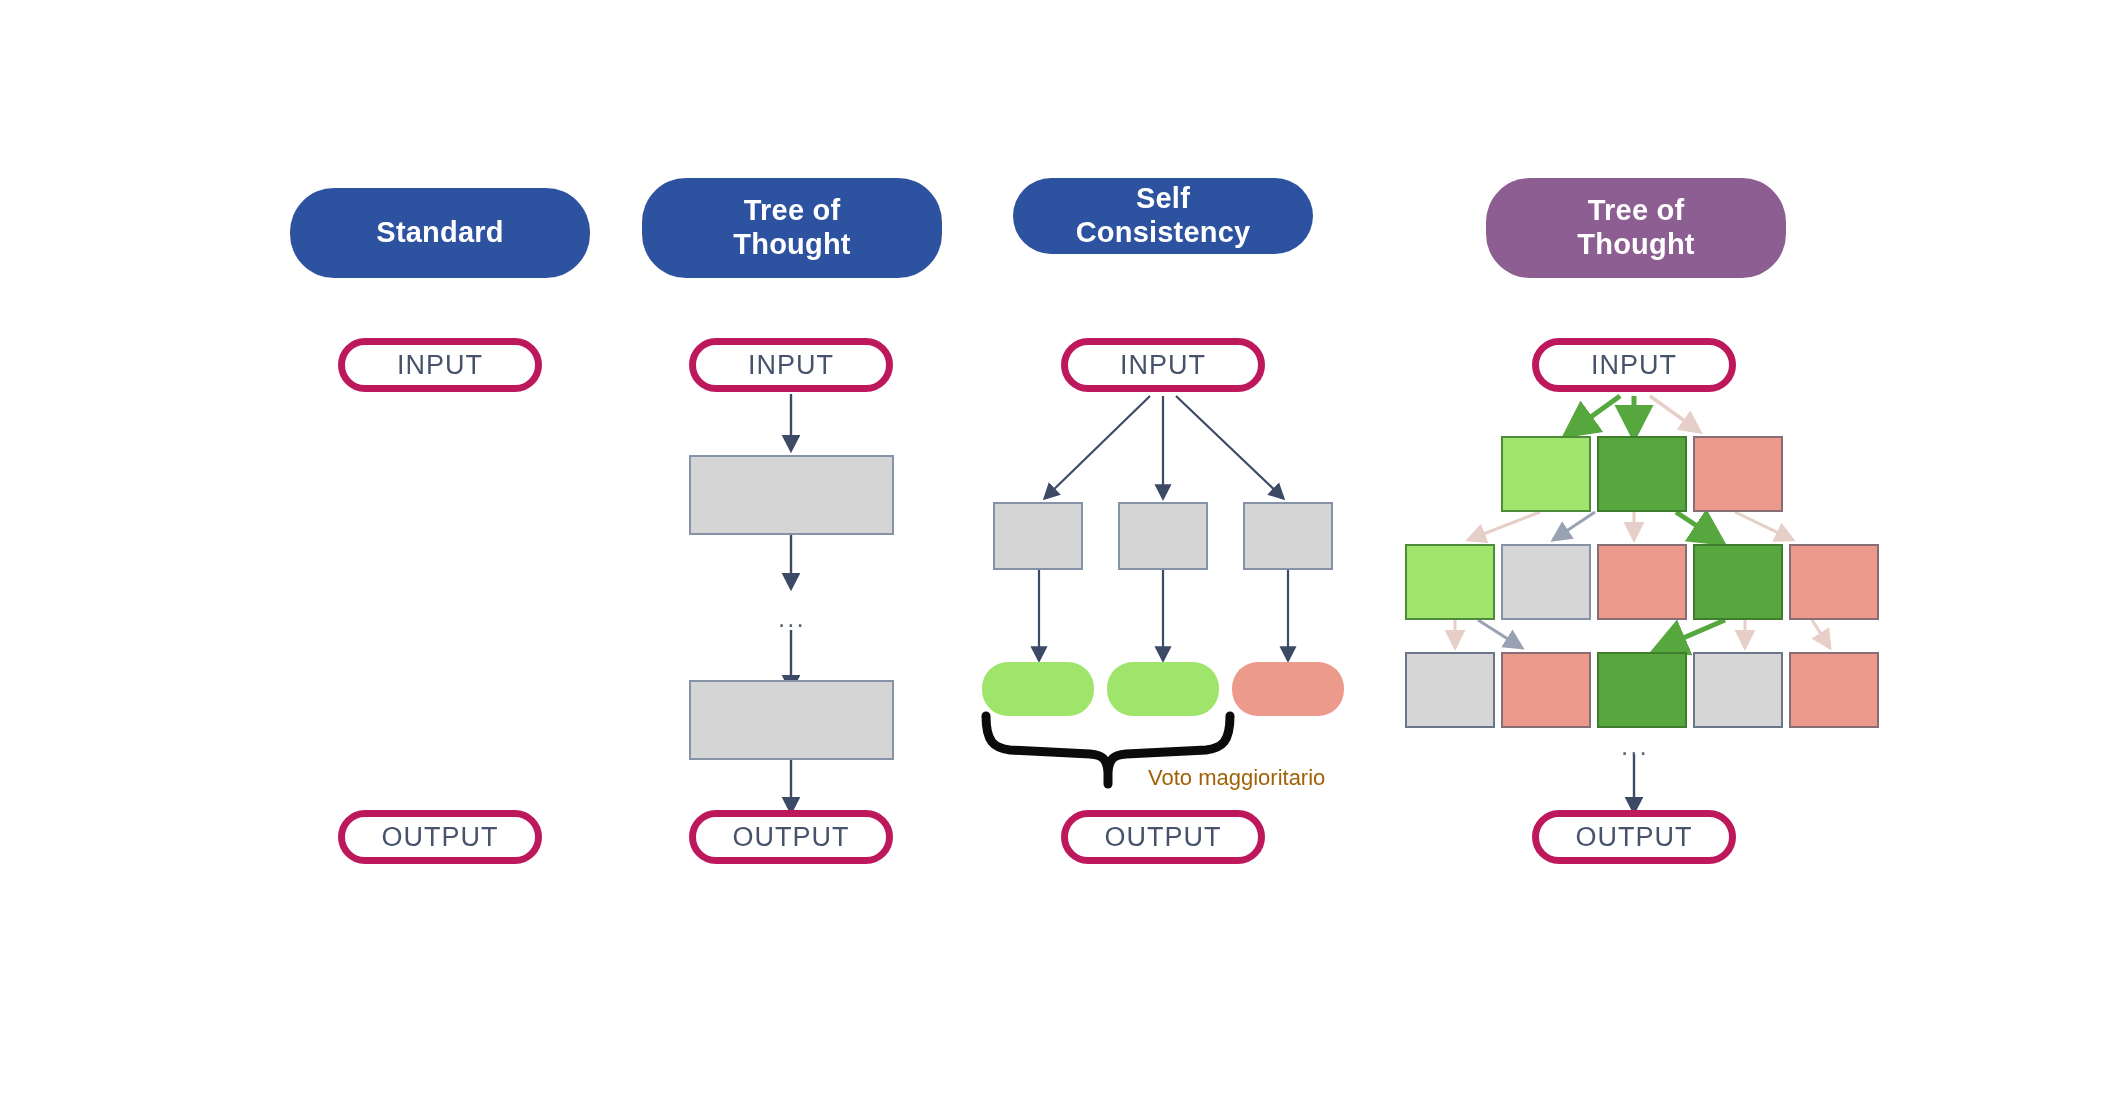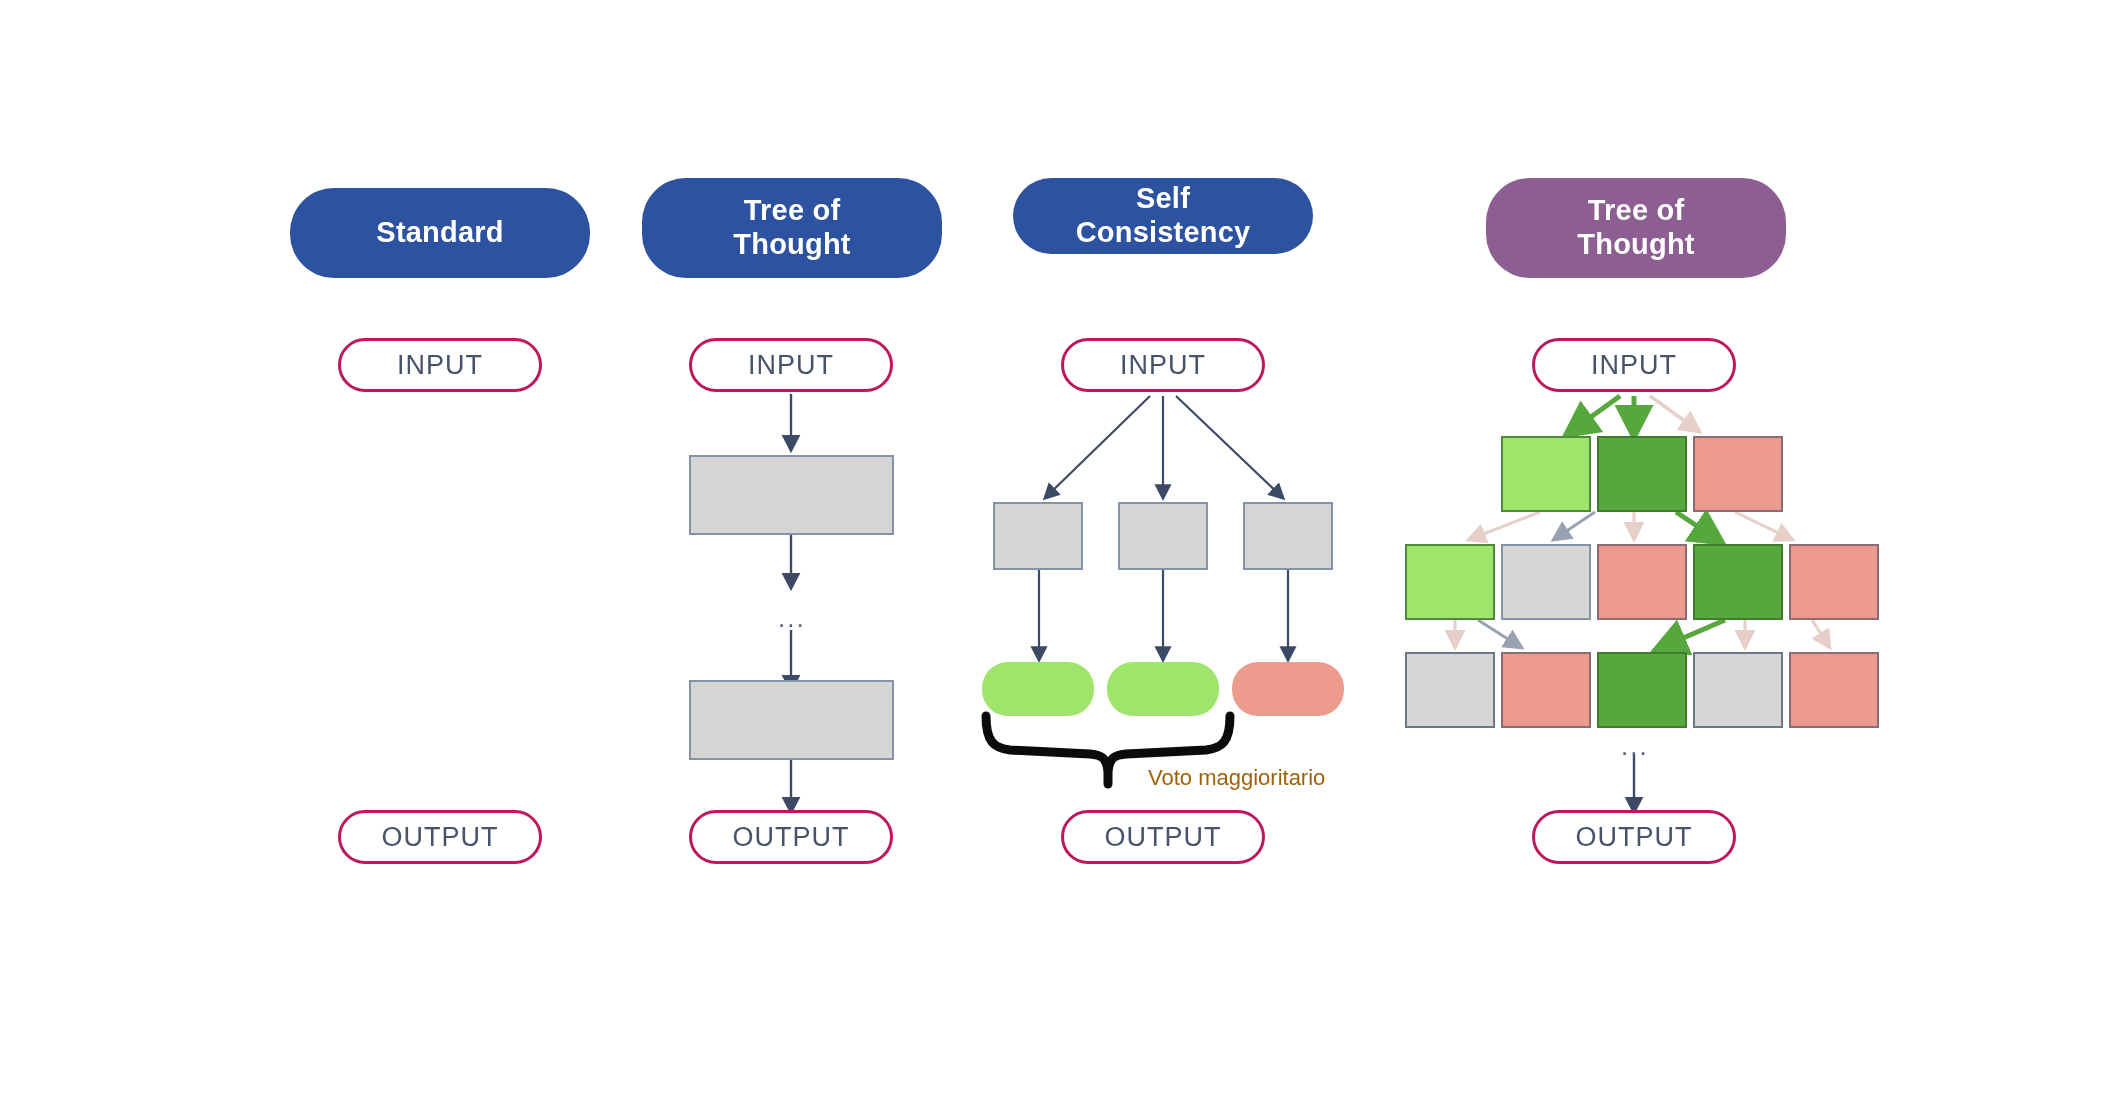--- a/index.html
+++ b/index.html
@@ -39,7 +39,7 @@
     display: flex;
     align-items: center;
     justify-content: center;
-    border: 3px solid #be185d;
+    border: 7px solid #be185d;
     border-radius: 28px;
     background: #ffffff;
     color: #46536b;

